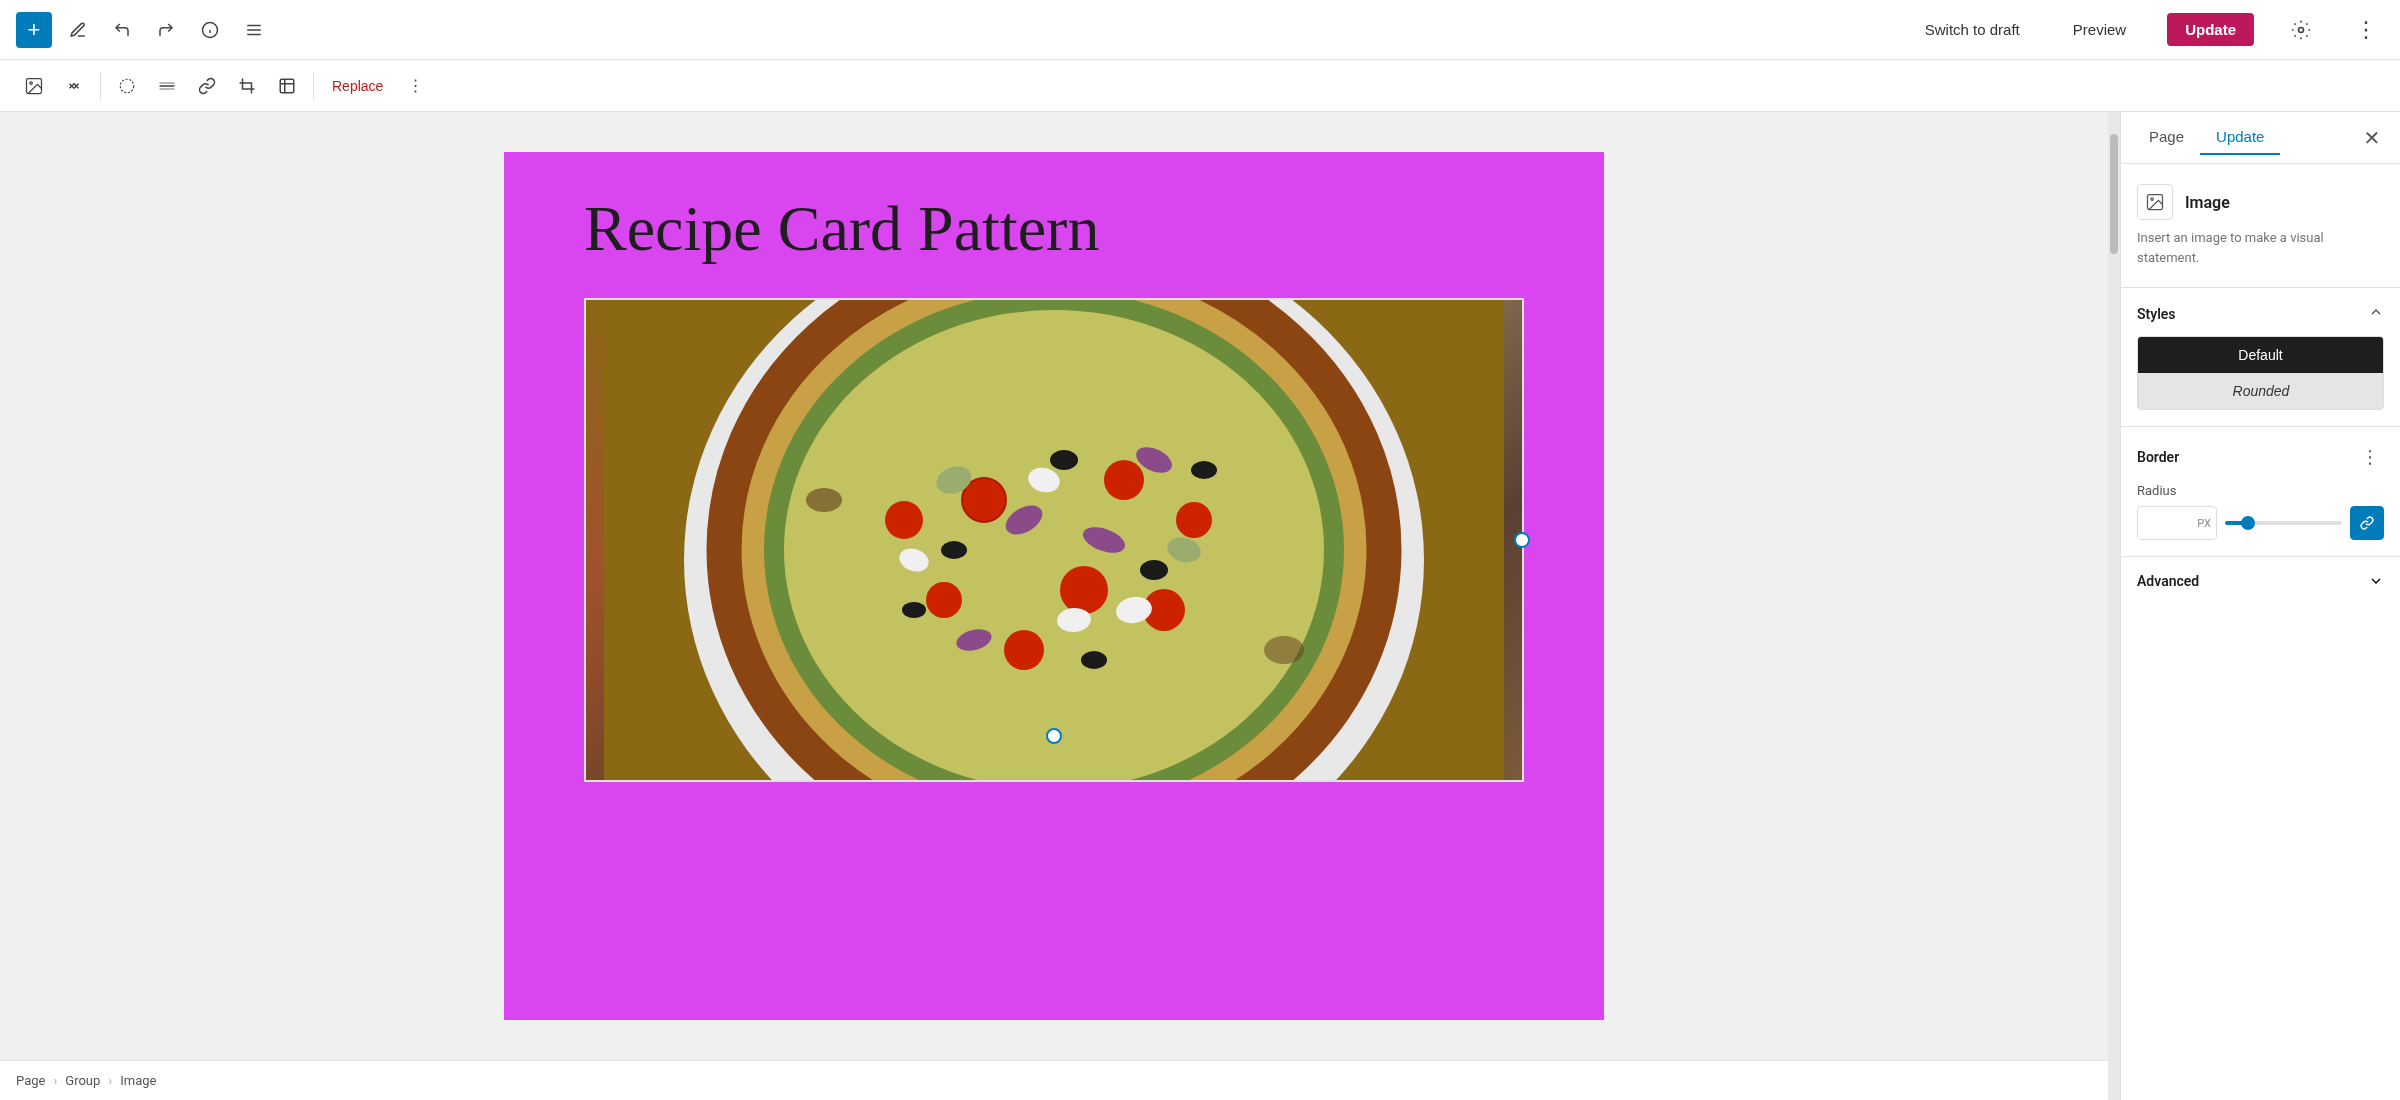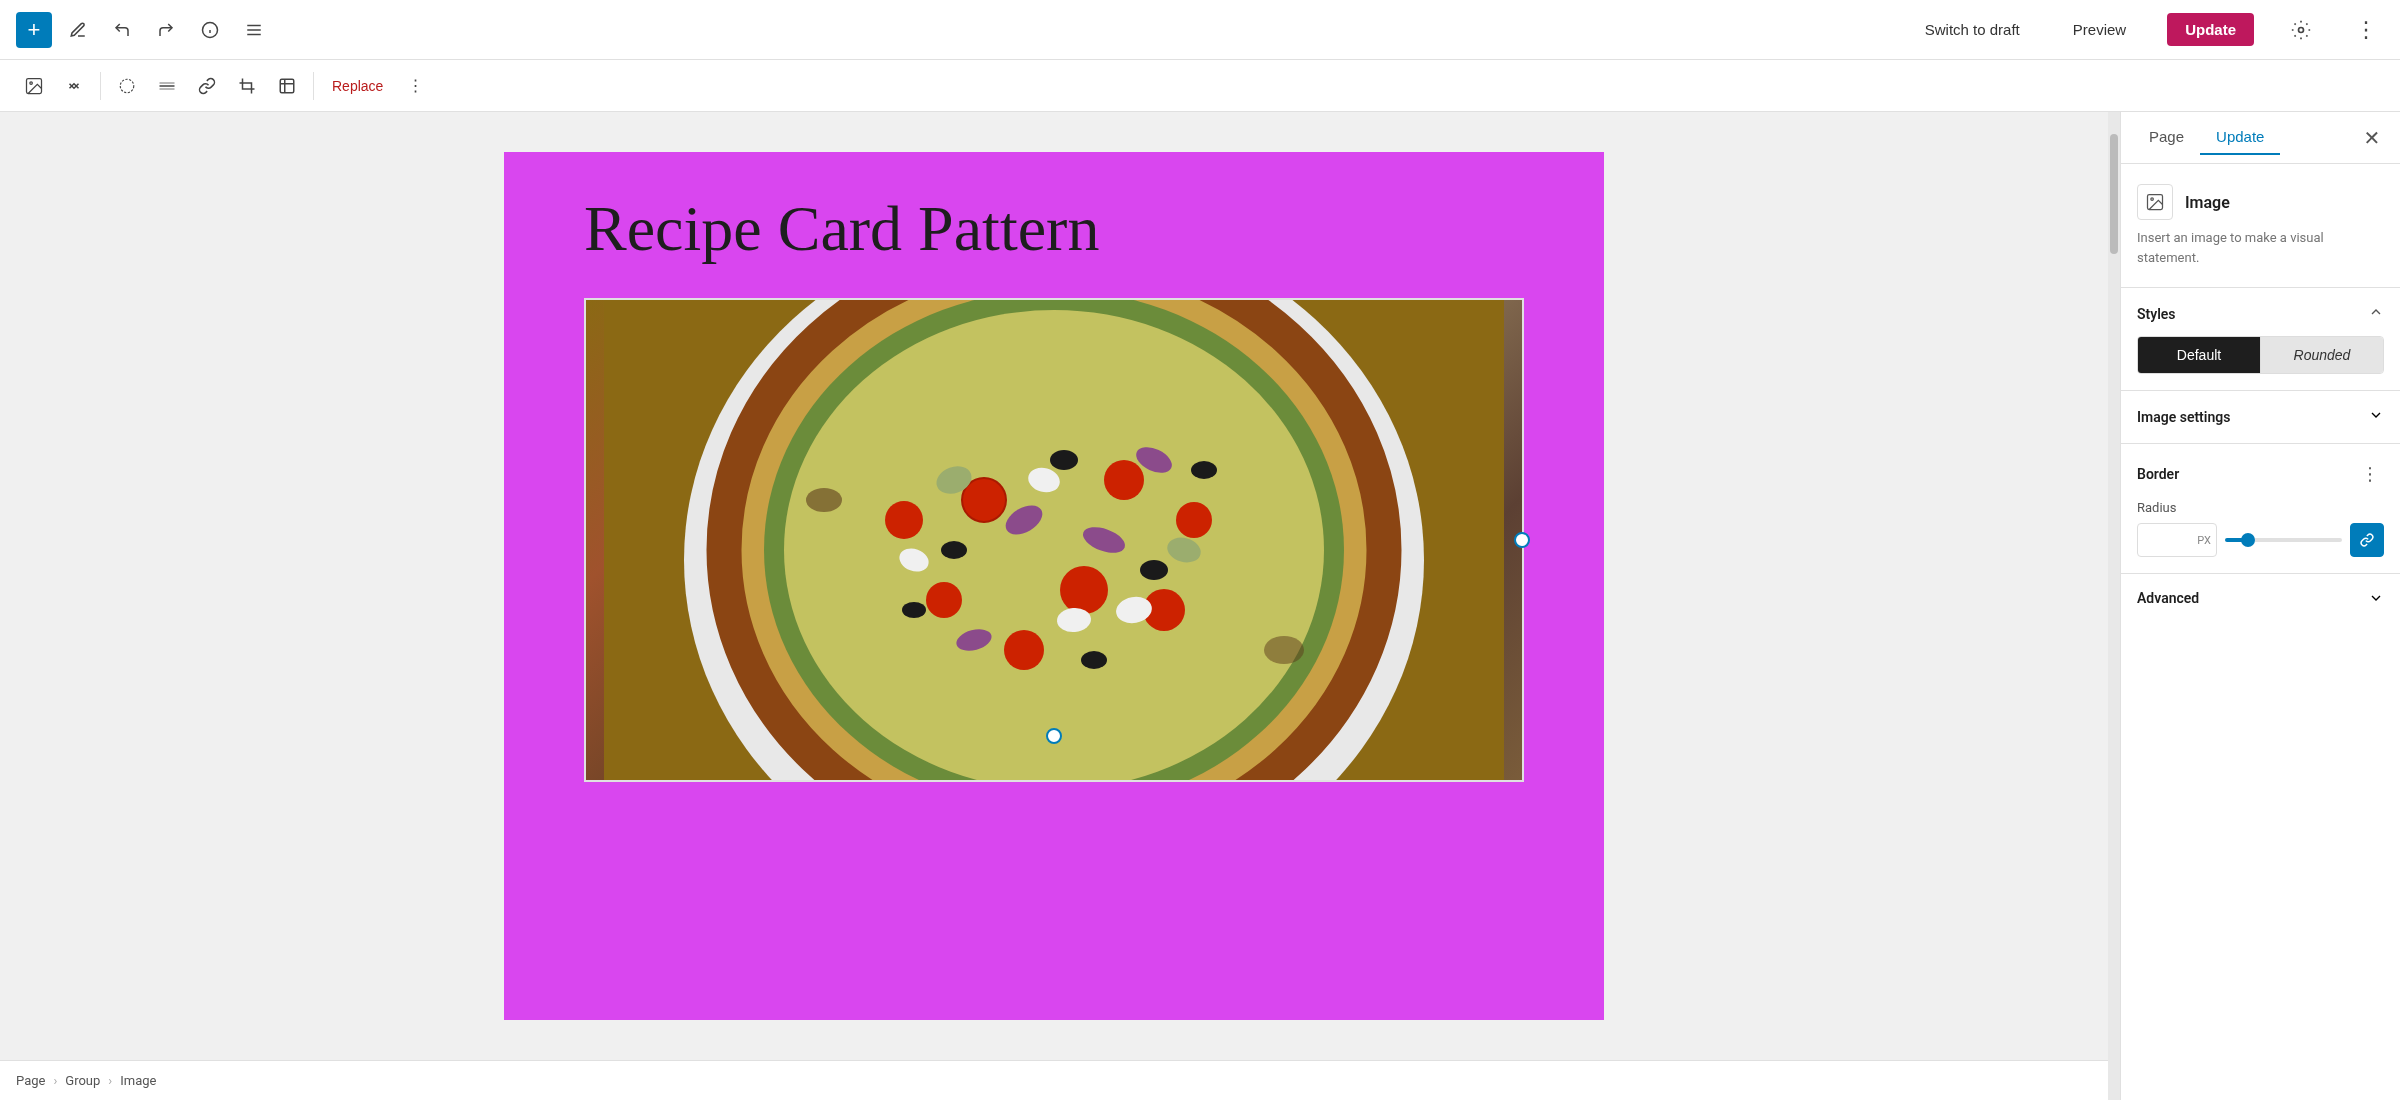--- a/index.html
+++ b/index.html
@@ -319,6 +319,7 @@
       border: 1px solid #ddd;
       border-radius: 4px;
       overflow: hidden;
+      flex-direction: column;
     }
     .style-btn {
       flex: 1;

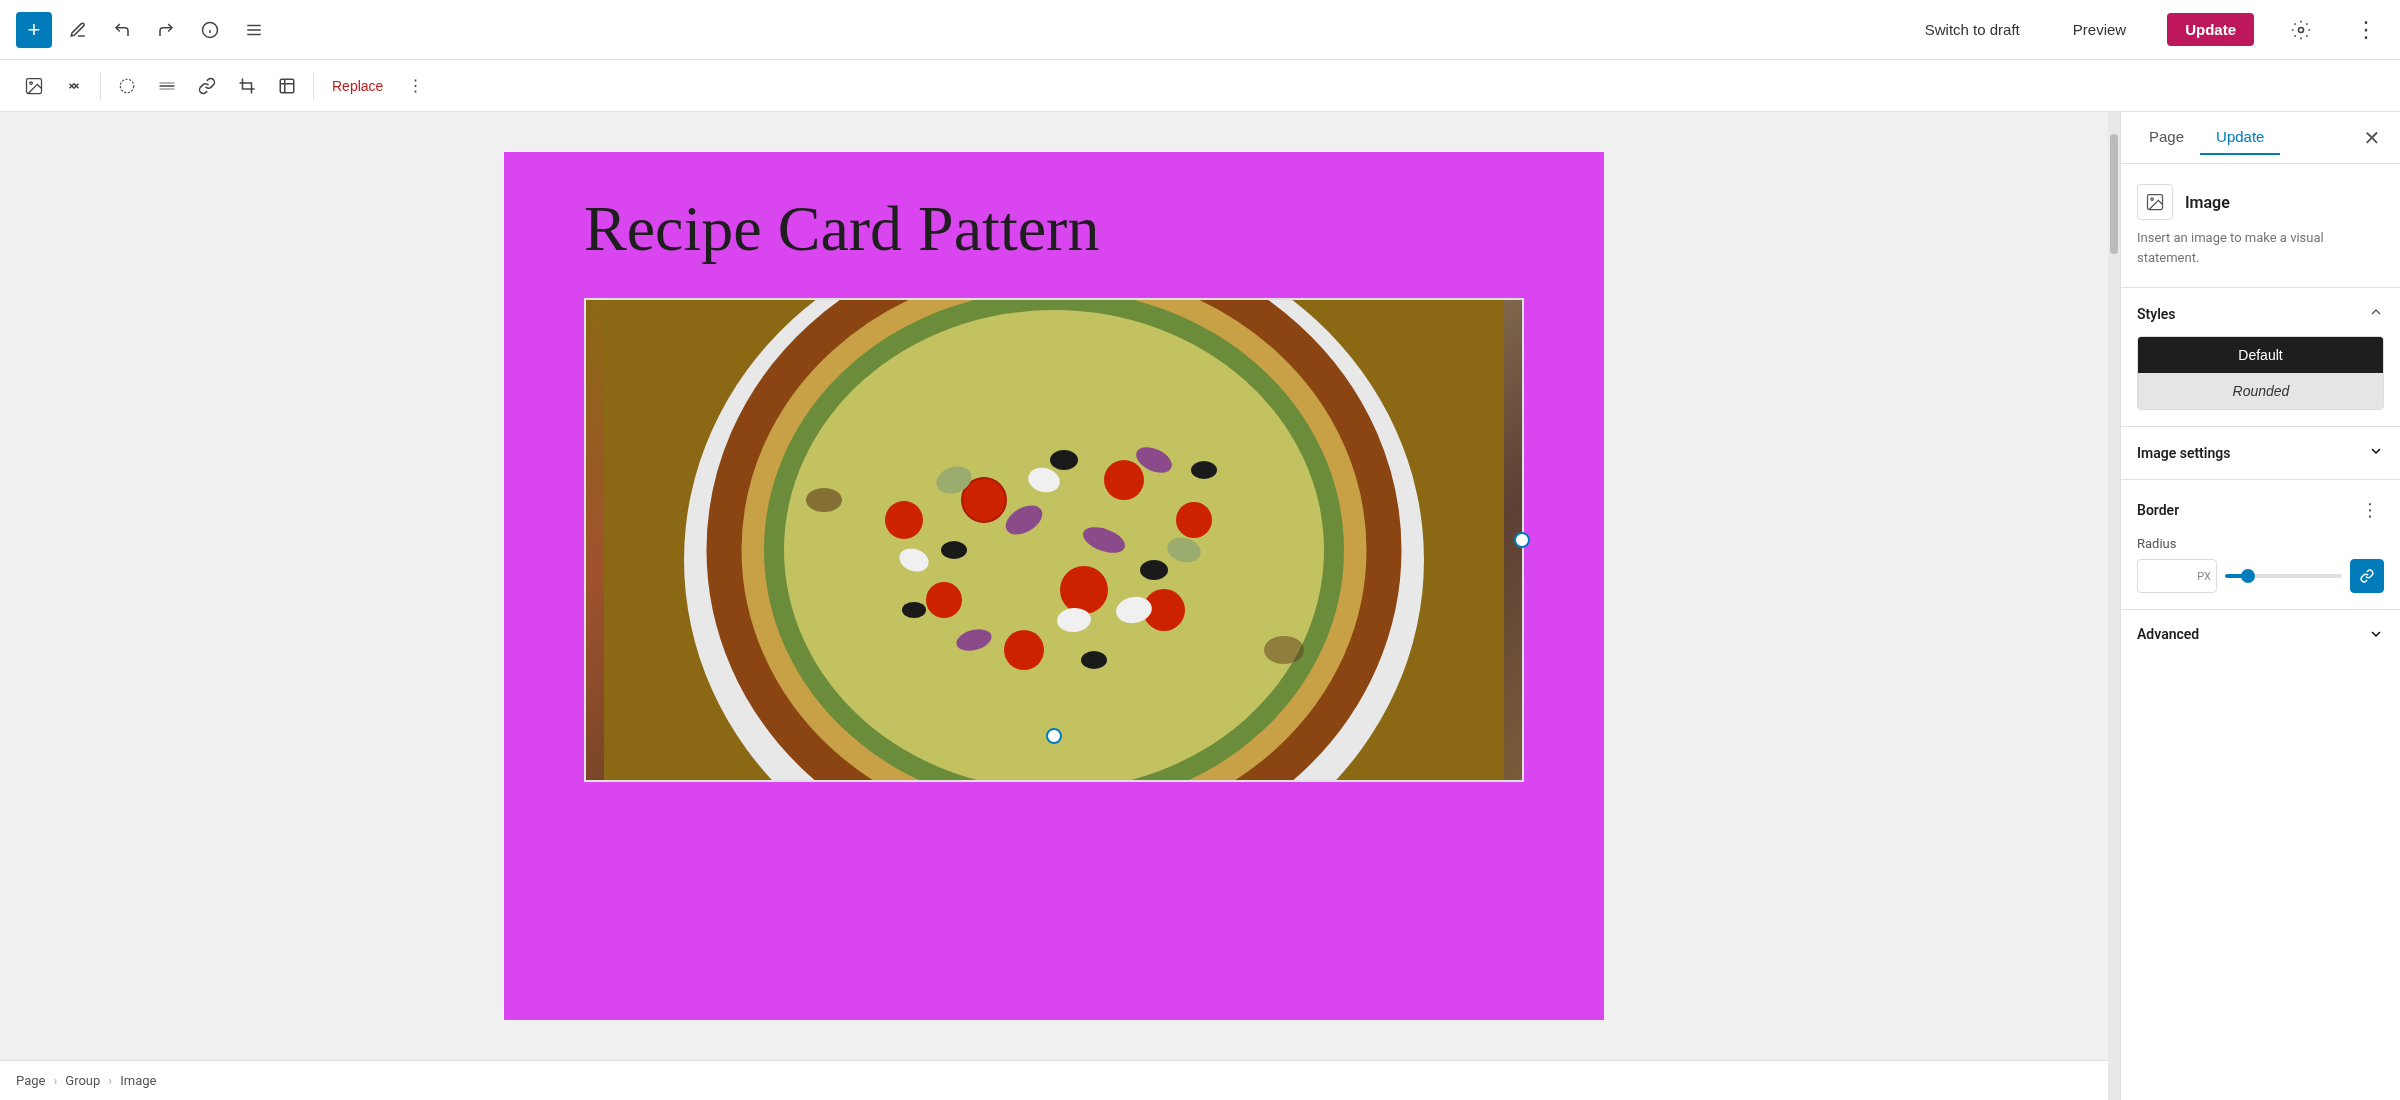--- a/index.html
+++ b/index.html
@@ -675,16 +675,6 @@
       </div>
     </div>
 
-    <div class="image-settings-section">
-      <div class="image-settings-header">
-        <span class="sidebar-section-title">Image settings</span>
-        <span>
-          <svg width="16" height="16" viewBox="0 0 24 24" fill="none" stroke="currentColor" stroke-width="2">
-              <polyline points="6 9 12 15 18 9"></polyline>
-            </svg>
-        </span>
-      </div>
-    </div>
 
     <div class="border-section">
       <div class="border-header">

